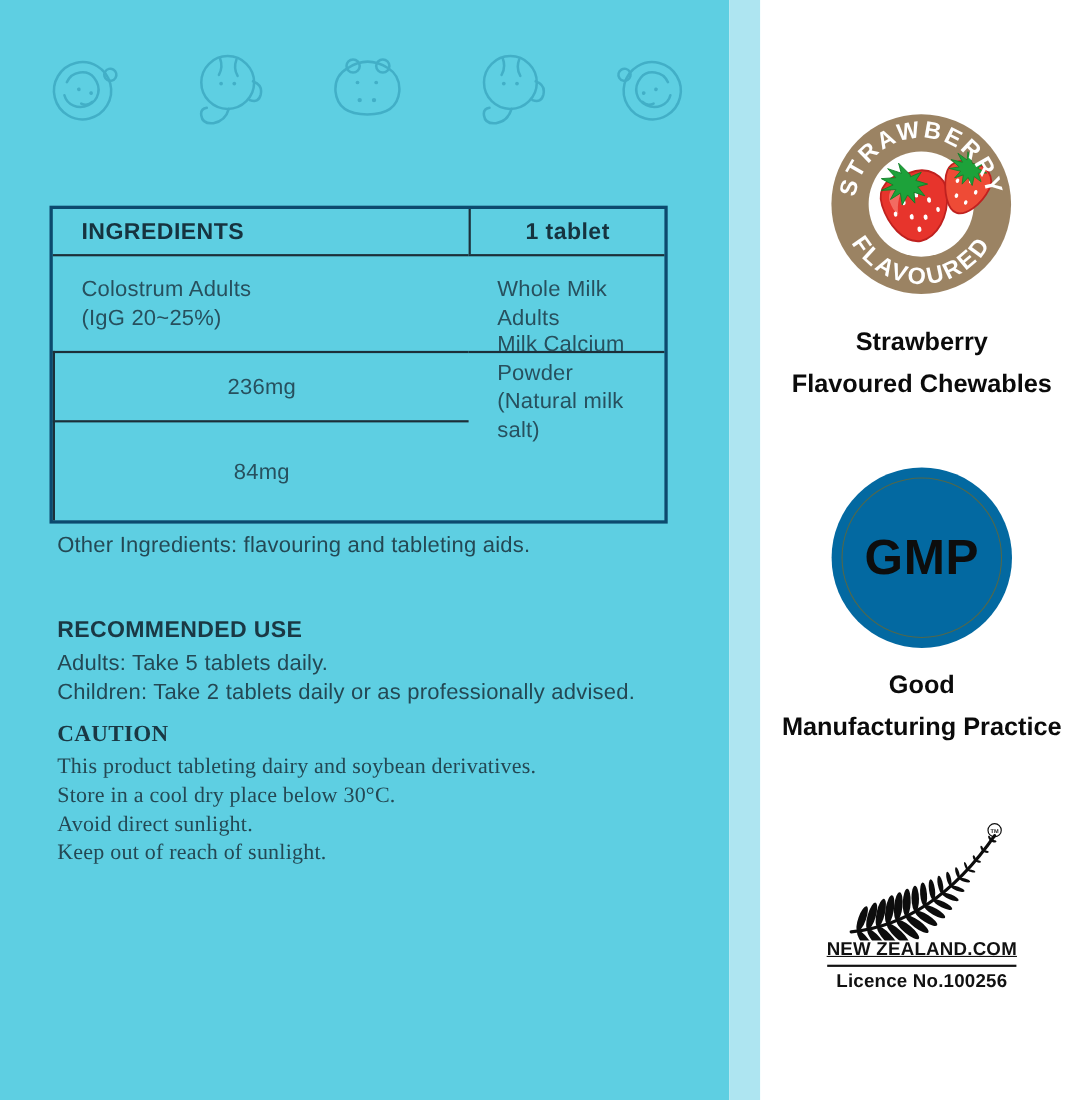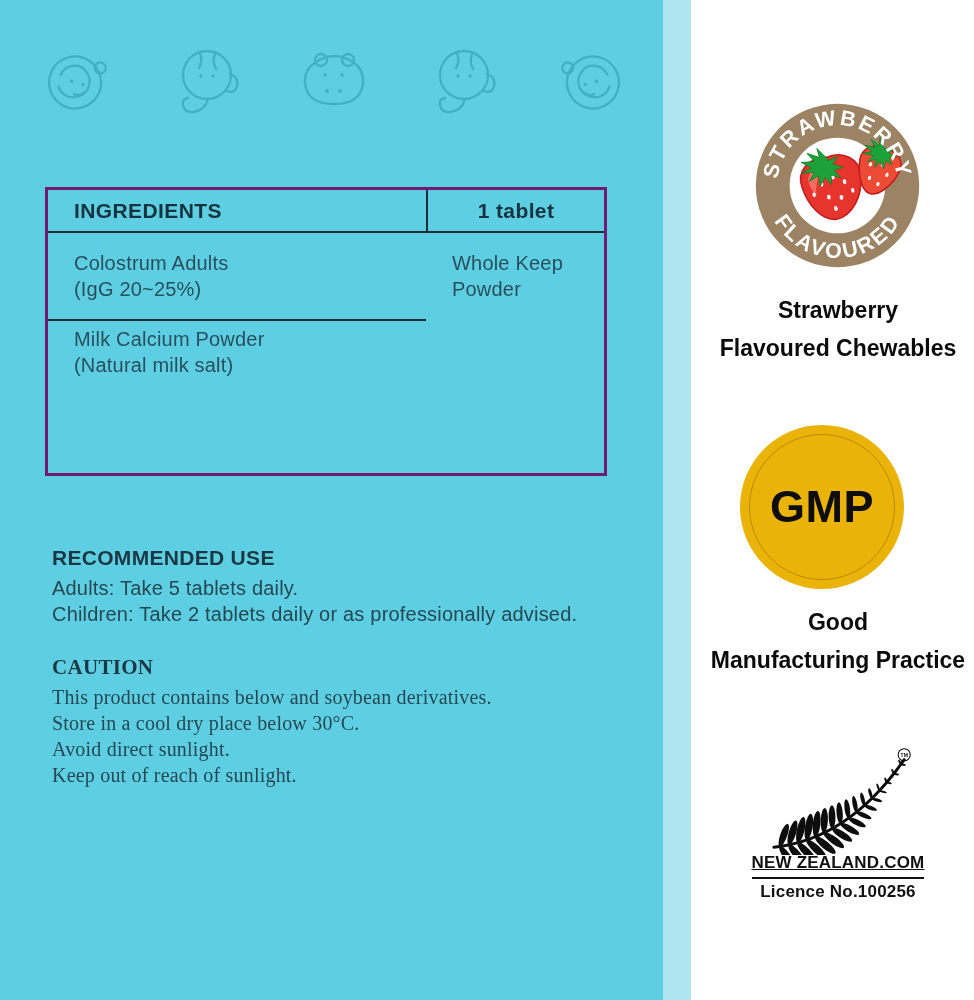--- a/index.html
+++ b/index.html
@@ -20,7 +20,7 @@
   .ing-table{
     position:absolute;left:45px;top:187px;width:562px;box-sizing:border-box;
     display:grid;grid-template-columns:378px 1fr;grid-template-rows:41px 88px 63px 91px;
-    border:3px solid #701a75;
+    border:3px solid #0c4a6e;
   }
   .cell{box-sizing:border-box;display:flex;flex-direction:column;justify-content:center;color:#27505e;font-size:20px;letter-spacing:.2px;line-height:26px;}
   .cell.c1{padding-left:26px;padding-right:10px;}

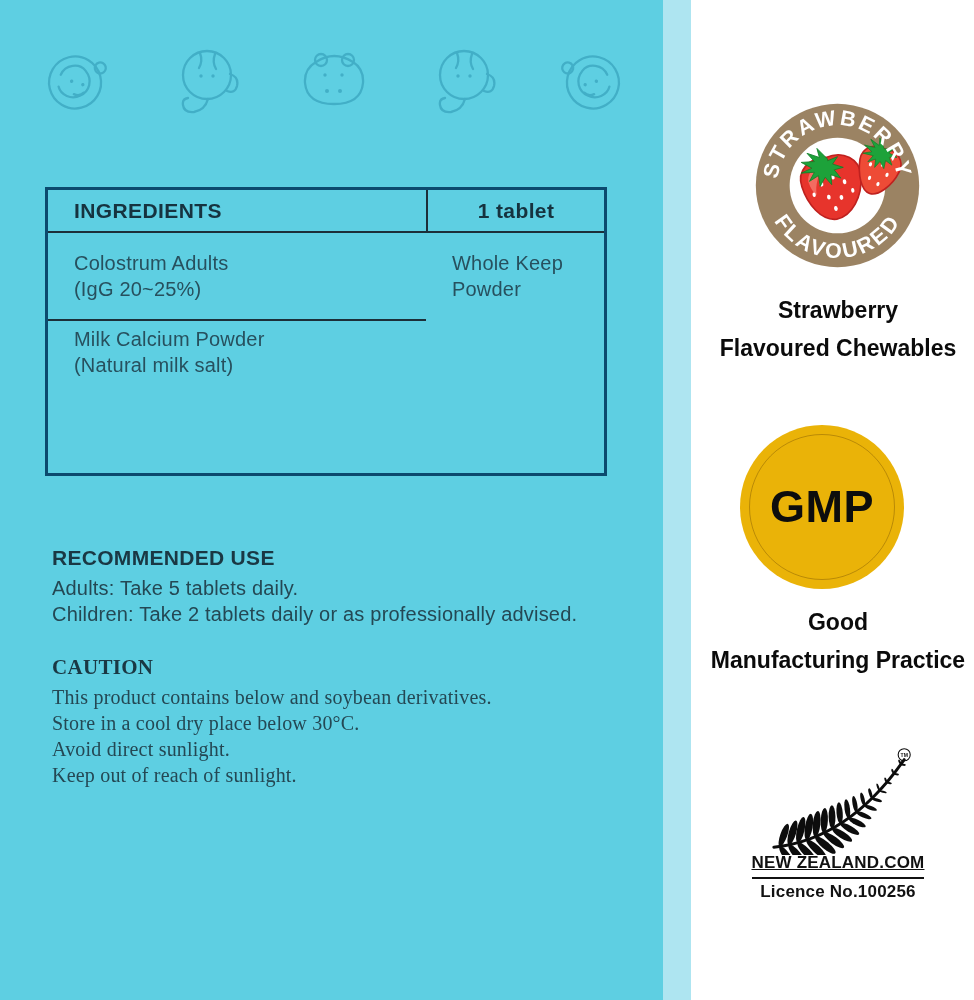--- a/index.html
+++ b/index.html
@@ -124,7 +124,7 @@
       </div>
 
       <div class="cell c1 rowline">
-        <div>Whole Keep Powder</div>
+        <div>Whole Milk Adults</div>
 
       </div>
 

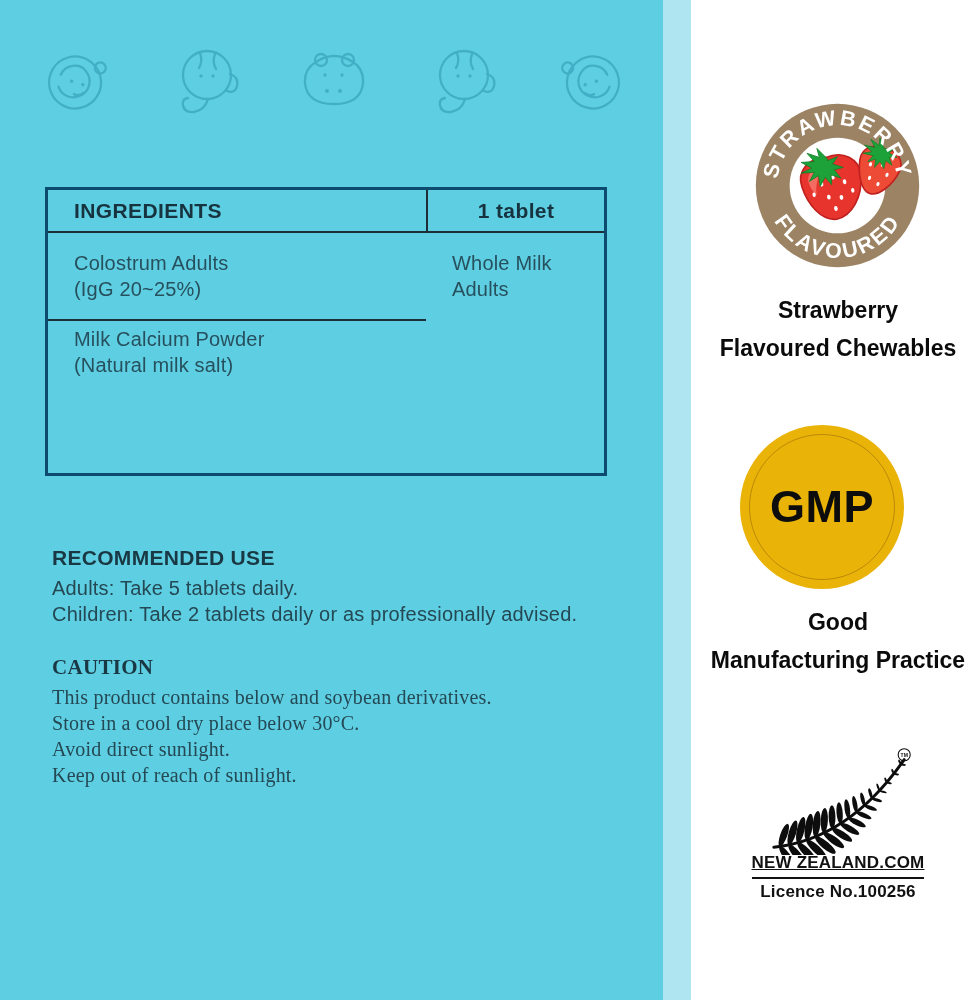--- a/index.html
+++ b/index.html
@@ -127,6 +127,7 @@
         <div>Whole Milk Adults</div>
 
       </div>
+      <div class="cell c2 rowline">236mg</div>
 
       <div class="cell c1 rowline">
         <div>Milk Calcium Powder</div>

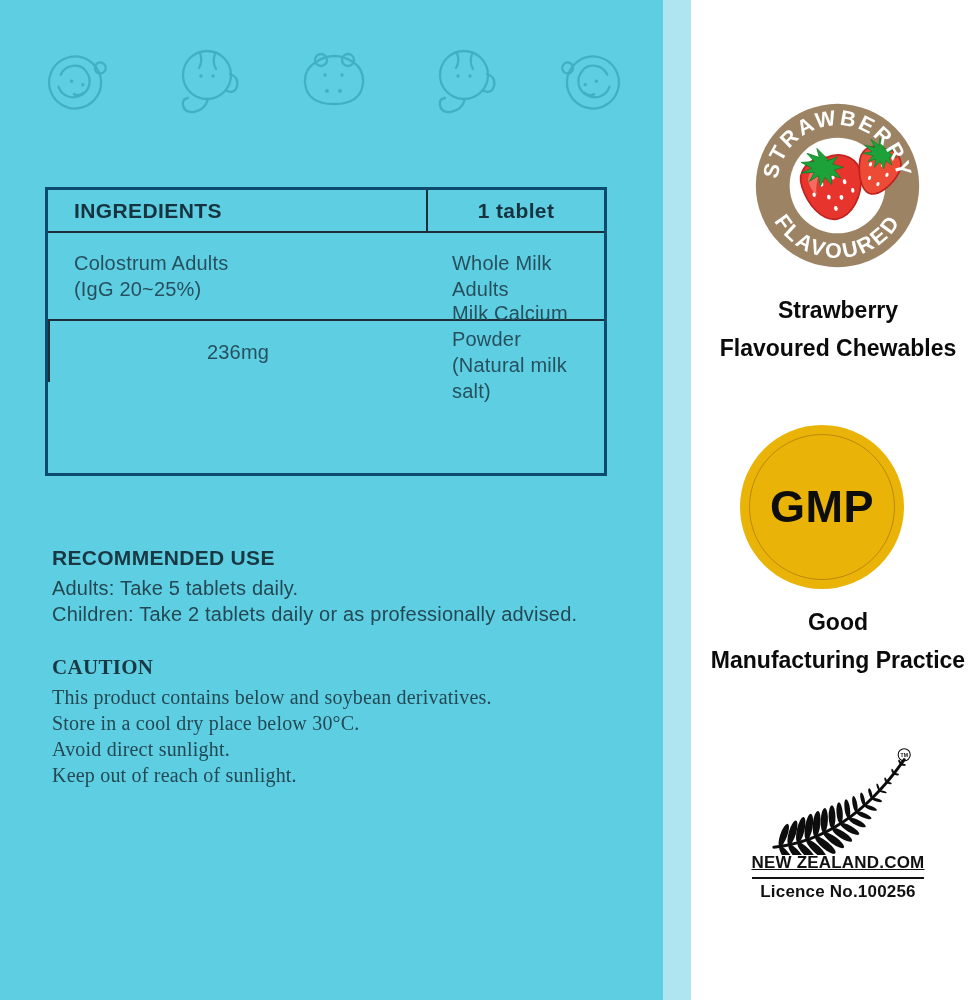--- a/index.html
+++ b/index.html
@@ -133,6 +133,7 @@
         <div>Milk Calcium Powder</div>
         <div class="detail">(Natural milk salt)</div>
       </div>
+      <div class="cell c2 rowline">84mg</div>
     </div>
 
 

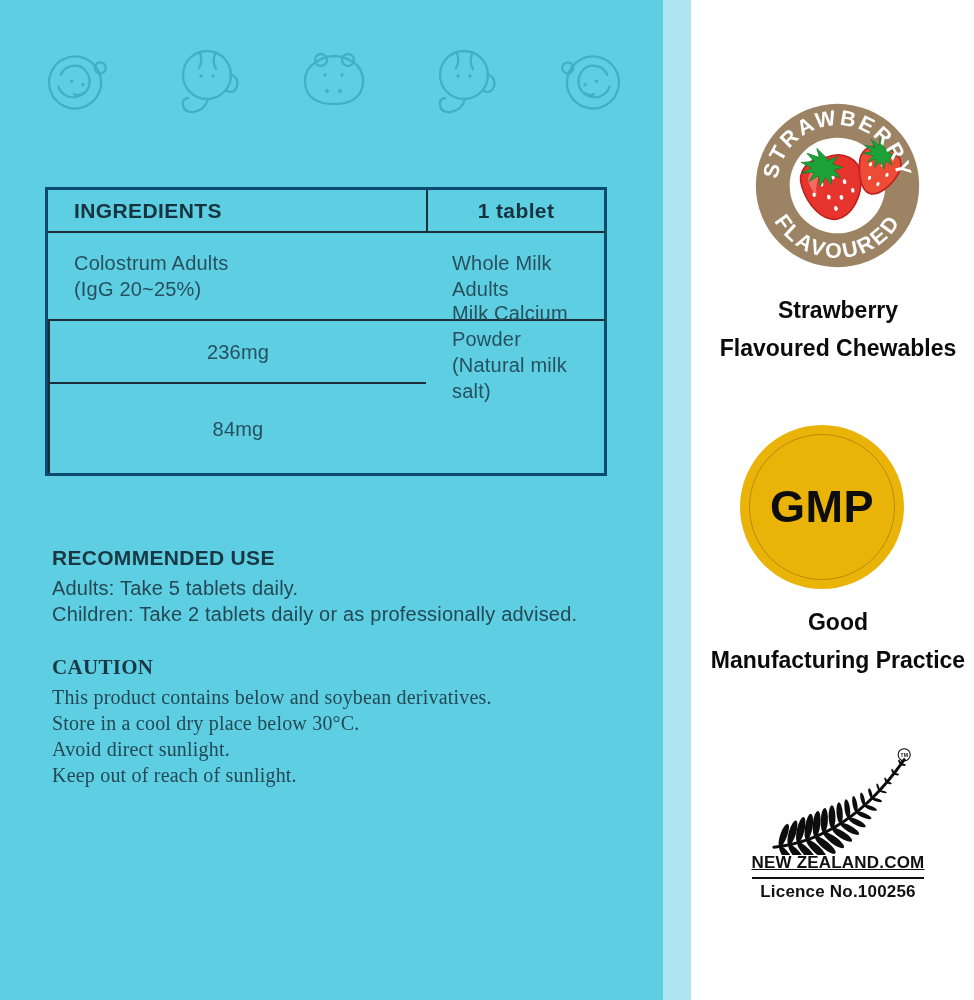--- a/index.html
+++ b/index.html
@@ -136,6 +136,7 @@
       <div class="cell c2 rowline">84mg</div>
     </div>
 
+    <div class="txt" style="top:483px;">Other Ingredients: flavouring and tableting aids.</div>
 
     <div class="txt" style="top:545px;">
       <div class="sec-head">RECOMMENDED USE</div>

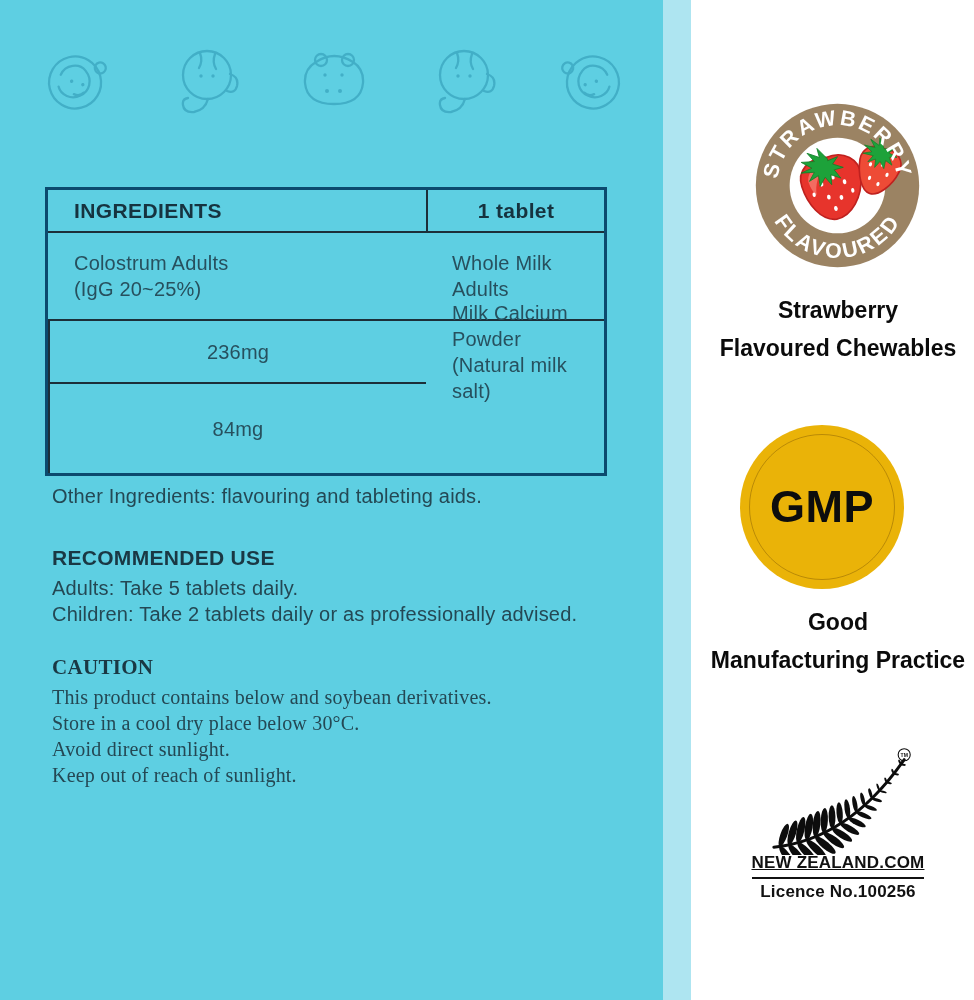--- a/index.html
+++ b/index.html
@@ -40,8 +40,8 @@
   .berry-badge text{font-family:"Liberation Sans",sans-serif;}
   .arc-text{font-size:26px;font-weight:700;fill:#ffffff;letter-spacing:3px;text-anchor:middle;}
 
-  .gmp-badge{position:absolute;left:740px;top:425px;width:164px;height:164px;border-radius:50%;
-    background:#eab308;display:flex;align-items:center;justify-content:center;}
+  .gmp-badge{position:absolute;left:756px;top:425px;width:164px;height:164px;border-radius:50%;
+    background:#0369a1;display:flex;align-items:center;justify-content:center;}
   .gmp-badge::after{content:"";position:absolute;inset:9px;border:1.2px solid rgba(146,103,6,.55);border-radius:50%;}
   .gmp-label{font-size:45px;font-weight:800;color:#0d0d0d;letter-spacing:.5px;}
 

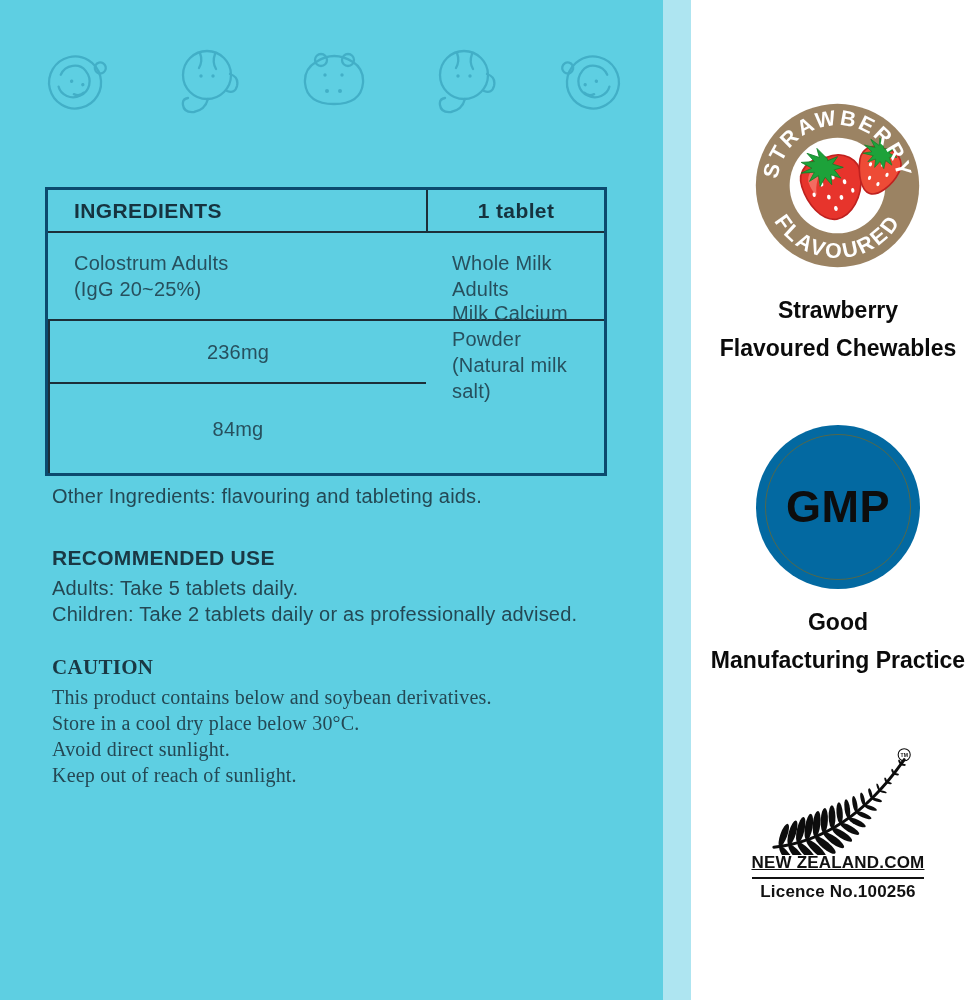--- a/index.html
+++ b/index.html
@@ -138,7 +138,7 @@
 
     <div class="txt" style="top:483px;">Other Ingredients: flavouring and tableting aids.</div>
 
-    <div class="txt" style="top:545px;">
+    <div class="txt" style="top:560px;">
       <div class="sec-head">RECOMMENDED USE</div>
       <div>Adults: Take 5 tablets daily.</div>
       <div>Children: Take 2 tablets daily or as professionally advised.</div>

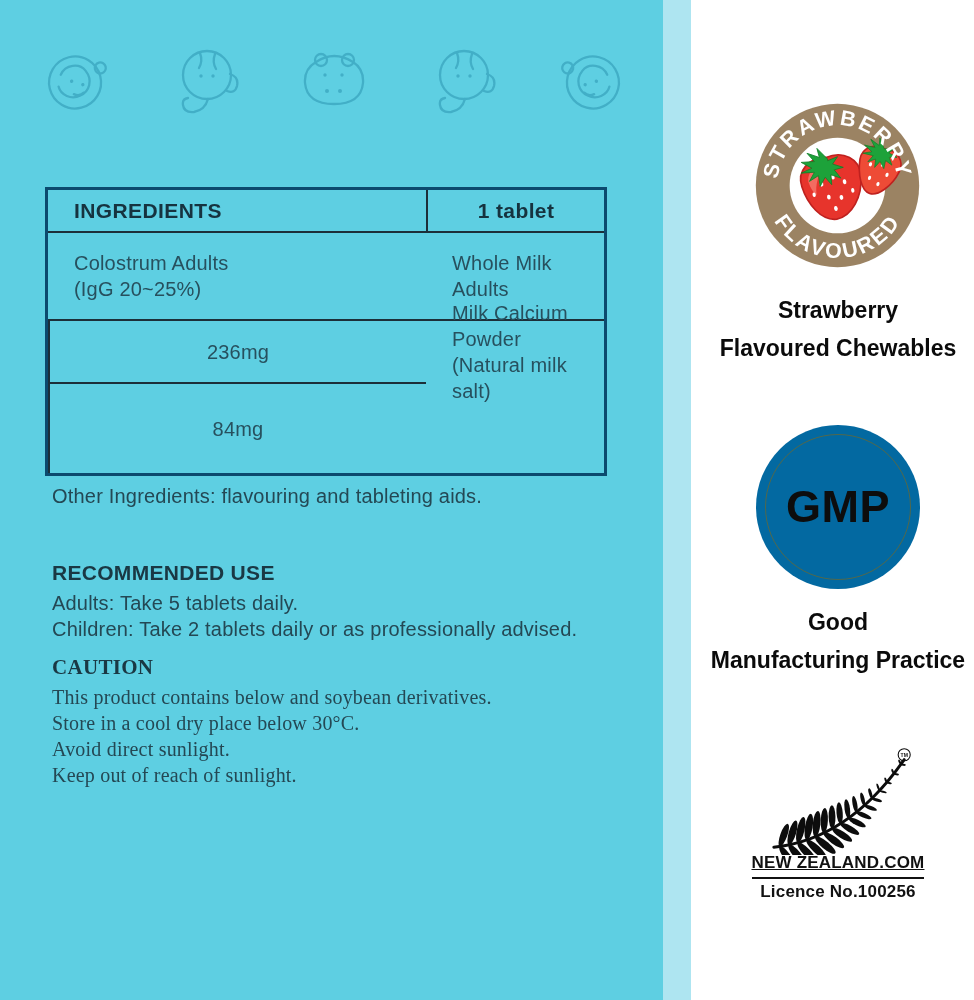--- a/index.html
+++ b/index.html
@@ -146,7 +146,7 @@
 
     <div class="txt" style="top:654px;font-family:Liberation Serif, serif;">
       <div class="sec-head">CAUTION</div>
-      <div>This product contains below and soybean derivatives.</div>
+      <div>This product tableting dairy and soybean derivatives.</div>
       <div>Store in a cool dry place below 30°C.</div>
       <div>Avoid direct sunlight.</div>
       <div>Keep out of reach of sunlight.</div>

